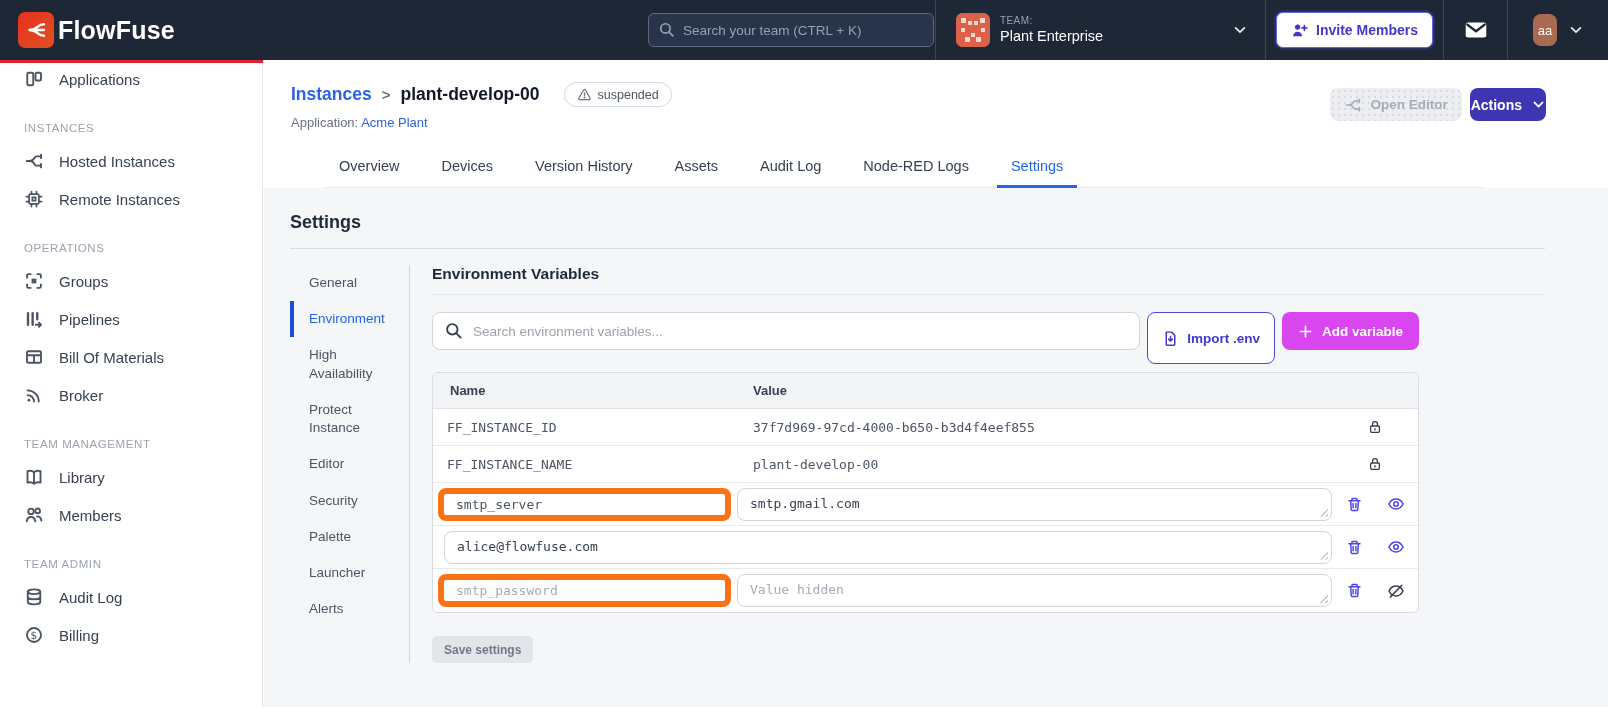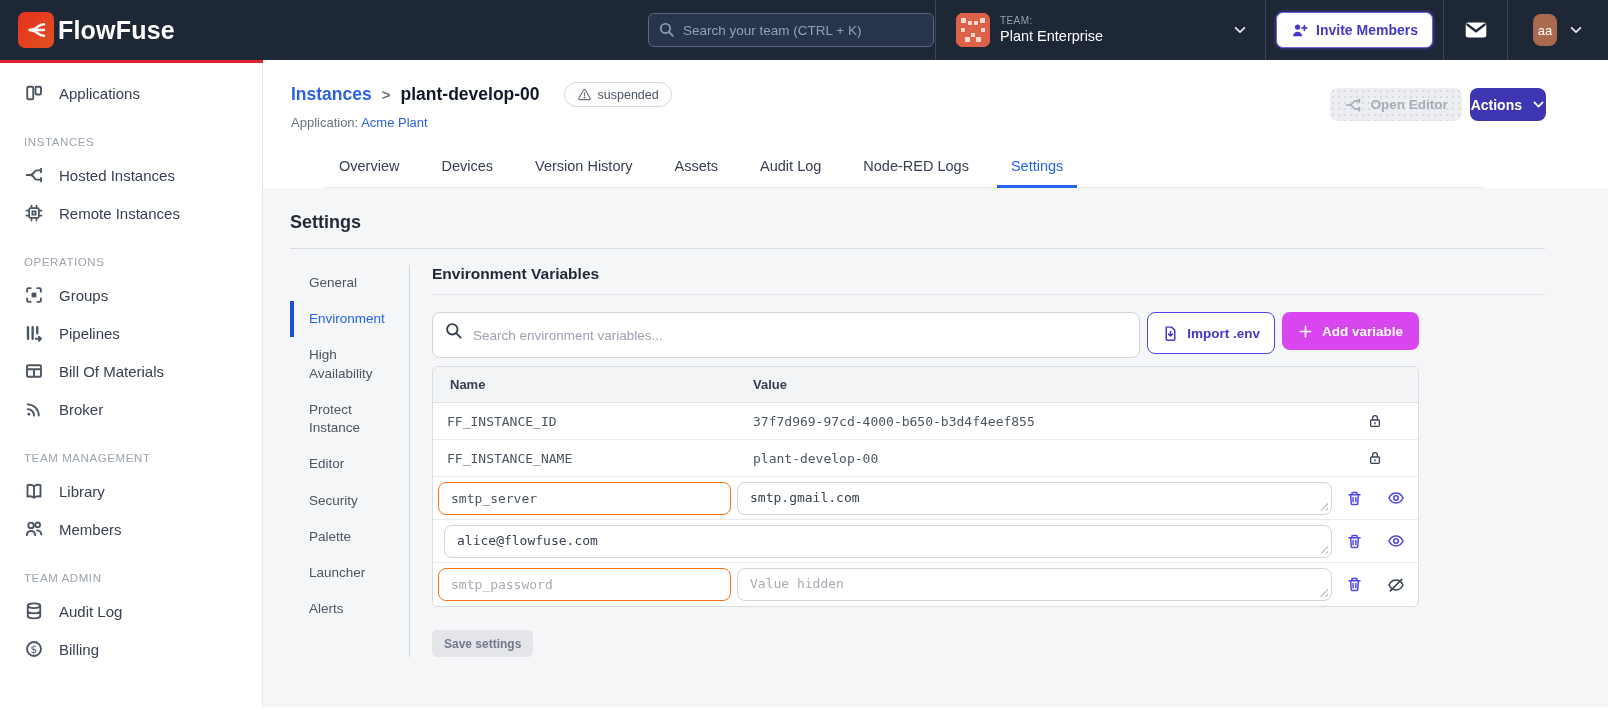--- a/index.html
+++ b/index.html
@@ -33,7 +33,7 @@
 
   
   .shell { display:flex; height:647px; }
-  .sidebar { width:263px; background:#fff; border-right:1px solid #e5e7eb; padding-top:14px; flex:0 0 auto; }
+  .sidebar { width:263px; background:#fff; border-right:1px solid #e5e7eb; flex:0 0 auto; }
   .side-item { display:flex; align-items:center; gap:15px; padding:9px 24px; font-size:15px; color:#374151; cursor:pointer; }
   .side-item .ic { color:#4b5563; width:20px; height:20px; flex:0 0 auto; }
   .side-label { font-size:11.5px; letter-spacing:.6px; color:#9ca3af; padding:24px 24px 8px; text-transform:uppercase; }

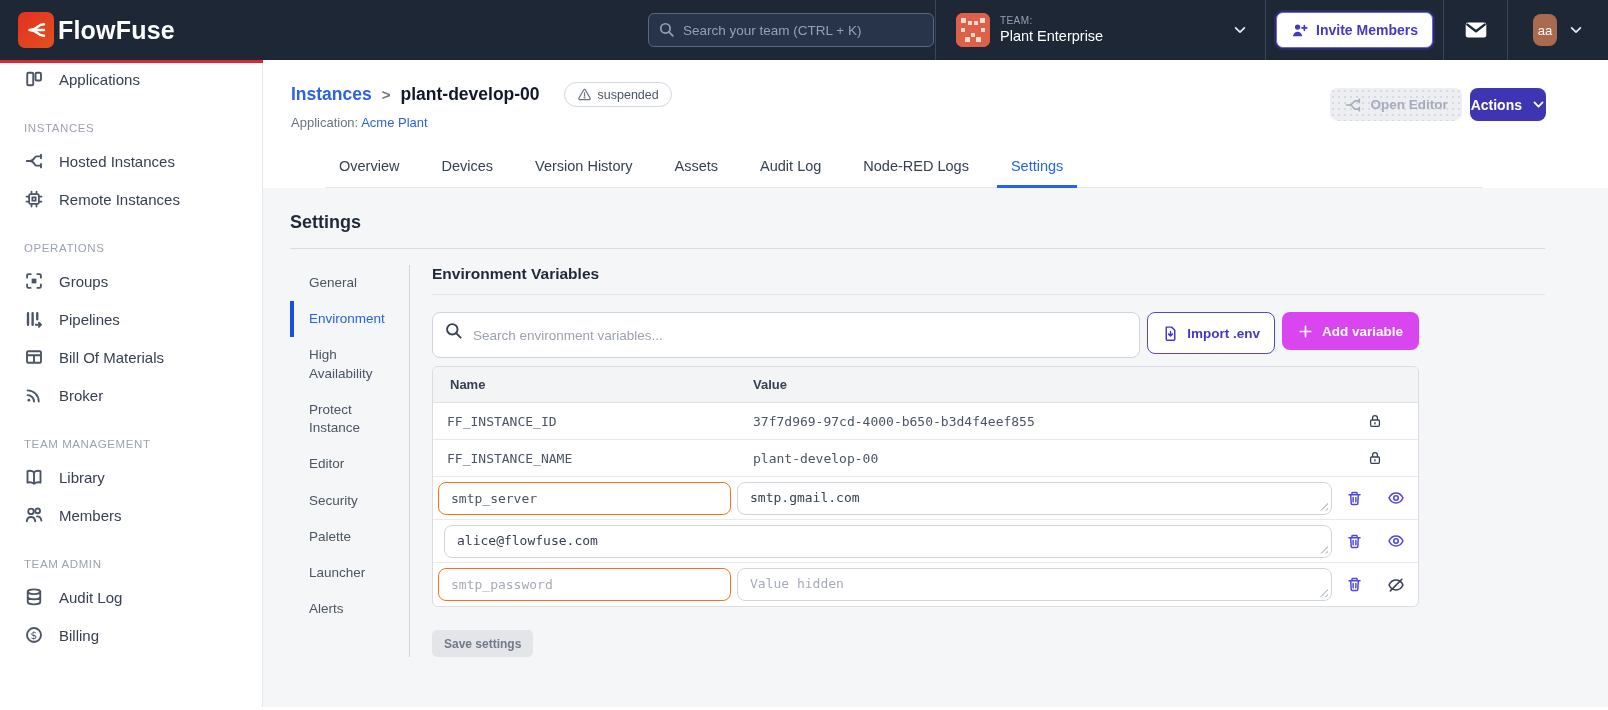--- a/index.html
+++ b/index.html
@@ -67,7 +67,7 @@
   .env-panel { margin-left:22px; width:1113px; }
   .env-title { font-size:15.5px; font-weight:bold; color:#1f2937; padding-bottom:11px; border-bottom:1px solid #e3e5e9; }
   .env-controls { display:flex; gap:7px; margin-top:17px; width:987px; }
-  .env-search { position:relative; flex:1; height:46px; }
+  .env-search { position:relative; flex:1; height:38px; }
   .env-search input { width:100%; height:100%; border:1px solid #d1d5db; border-radius:8px; font-size:13.5px; color:#374151; padding:0 12px 0 40px; background:#fff; outline:none; }
   .env-search input::placeholder { color:#9ca3af; }
   .env-search .mag { position:absolute; left:12px; top:9px; color:#374151; }

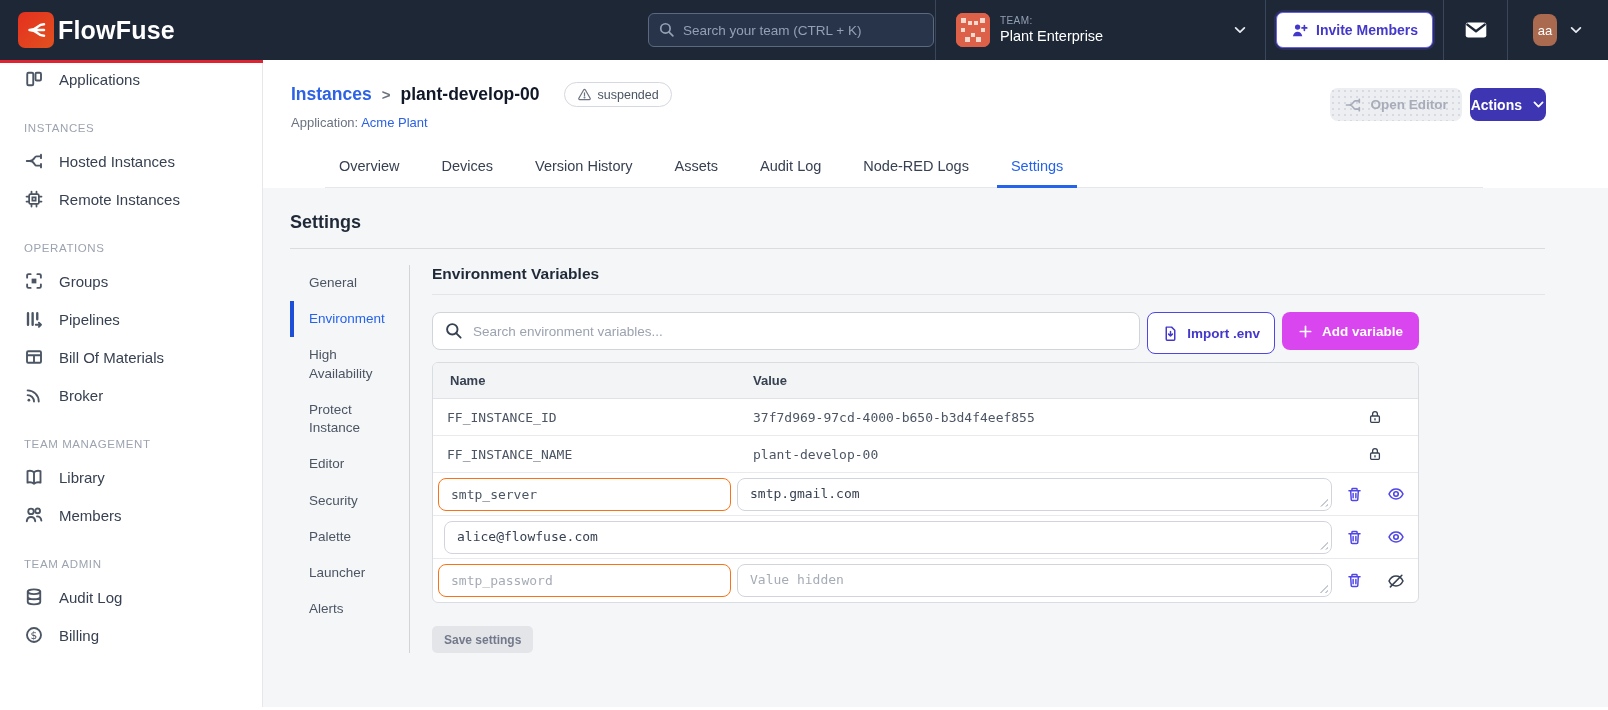--- a/index.html
+++ b/index.html
@@ -71,7 +71,7 @@
   .env-search input { width:100%; height:100%; border:1px solid #d1d5db; border-radius:8px; font-size:13.5px; color:#374151; padding:0 12px 0 40px; background:#fff; outline:none; }
   .env-search input::placeholder { color:#9ca3af; }
   .env-search .mag { position:absolute; left:12px; top:9px; color:#374151; }
-  .btn-import { display:flex; align-items:center; gap:8px; height:42px; padding:0 14px; background:#fff; border:1px solid #4f46e5; border-radius:8px; color:#4338ca; font-size:13.5px; font-weight:bold; cursor:pointer; }
+  .btn-import { display:flex; align-items:center; gap:8px; height:52px; padding:0 14px; background:#fff; border:1px solid #4f46e5; border-radius:8px; color:#4338ca; font-size:13.5px; font-weight:bold; cursor:pointer; }
   .btn-add { display:flex; align-items:center; gap:9px; height:38px; padding:0 16px; background:#d946ef; border:none; border-radius:8px; color:#fff; font-size:13.5px; font-weight:bold; cursor:pointer; }
 
   .env-table { width:987px; margin-top:8px; background:#fff; border:1px solid #d9dce1; border-radius:6px; overflow:hidden; }

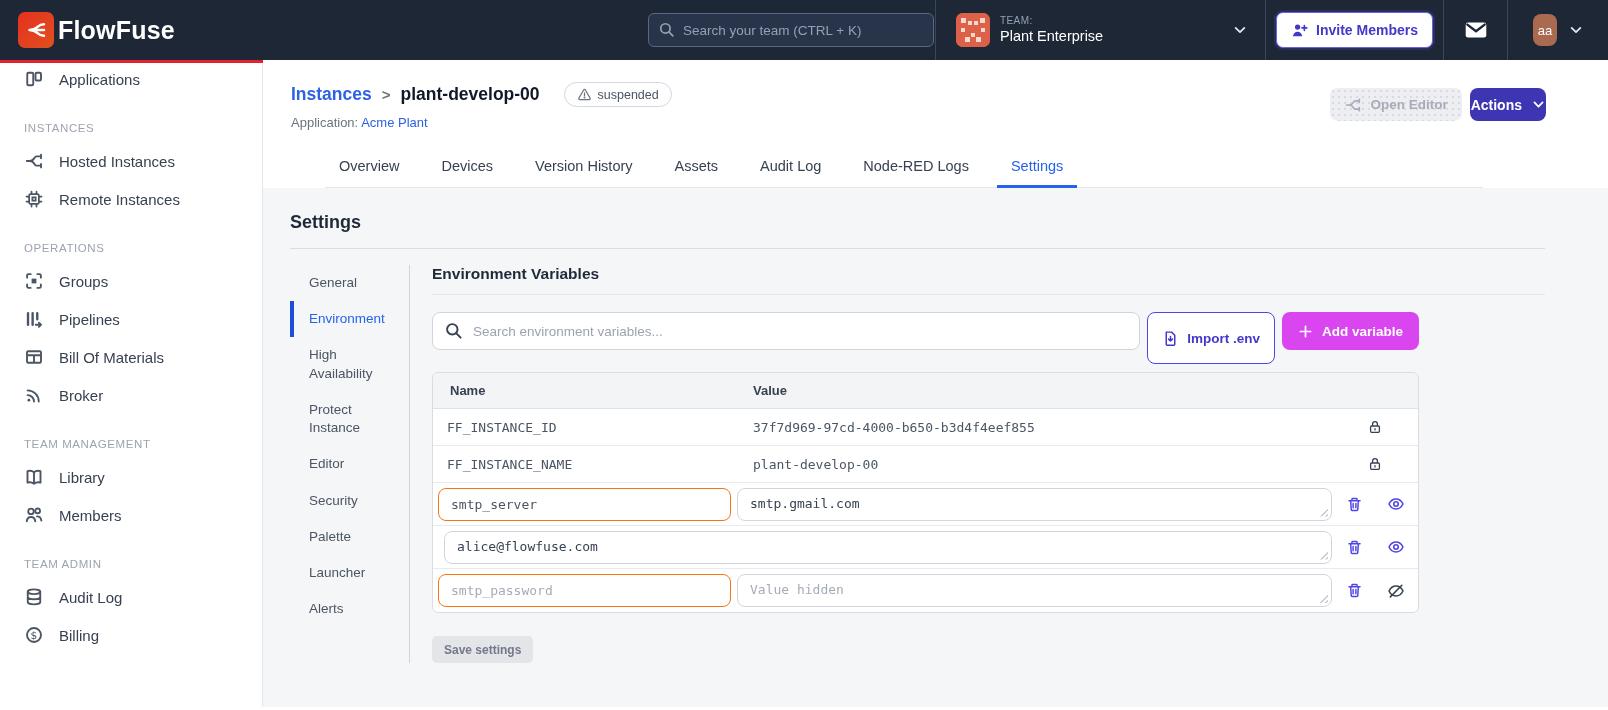--- a/index.html
+++ b/index.html
@@ -85,7 +85,7 @@
   .t-row.static .col-name { width:320px; padding-left:14px; }
   .t-row.static .col-value { flex:1; }
   .t-row.editable { height:43px; padding-left:5px; }
-  .name-input { width:293px; height:33px; border:1px solid #f97316; border-radius:8px; font-family:"DejaVu Sans Mono", monospace; font-size:13px; color:#4b5563; padding:0 12px; outline:none; background:#fff; flex:0 0 auto; }
+  .name-input { width:293px; height:33px; border:6px solid #f97316; border-radius:8px; font-family:"DejaVu Sans Mono", monospace; font-size:13px; color:#4b5563; padding:0 12px; outline:none; background:#fff; flex:0 0 auto; }
   .value-wrap { position:relative; flex:1; height:33px; margin-left:6px; }
   .value-input { width:100%; height:33px; border:1px solid #d1d5db; border-radius:8px; font-family:"DejaVu Sans Mono", monospace; font-size:13px; color:#374151; padding:7px 12px; outline:none; resize:none; overflow:hidden; background:#fff; display:block; }
   .value-input::placeholder, .name-input::placeholder { color:#a6abb5; }

